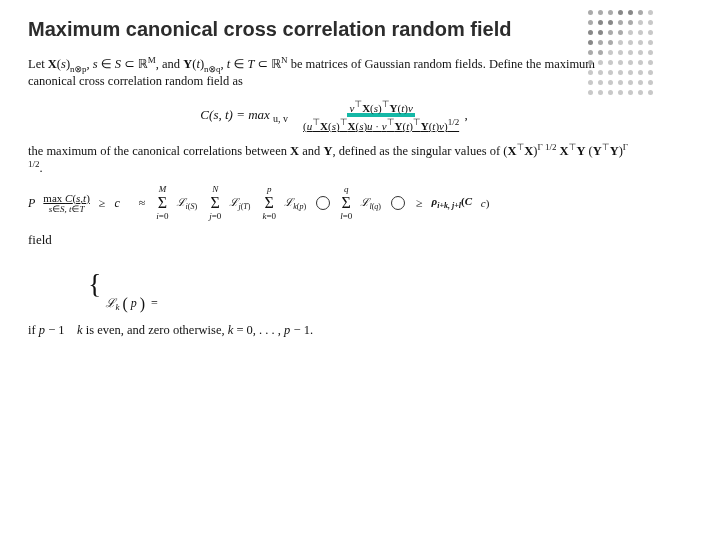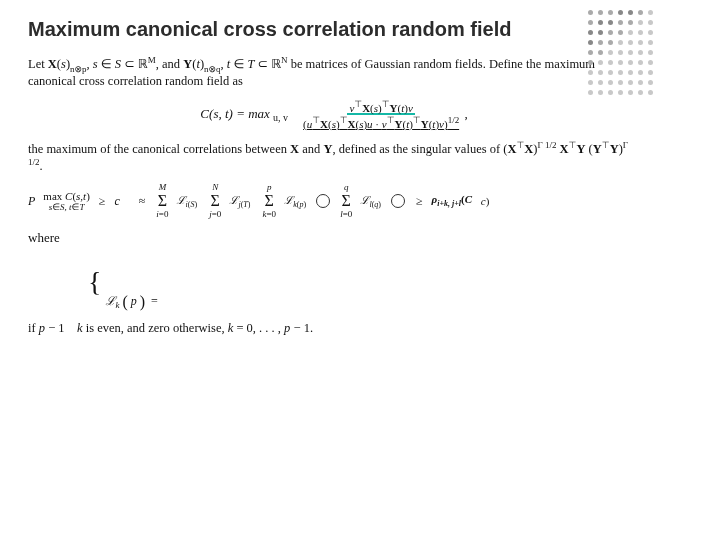--- a/index.html
+++ b/index.html
@@ -70,7 +70,7 @@
       font-size: 11px;
     }
     .fraction .numer {
-      border-bottom: 2px solid #14b8a6;
+      border-bottom: 4px solid #14b8a6;
       padding: 0 2px;
     }
     .fraction .denom {

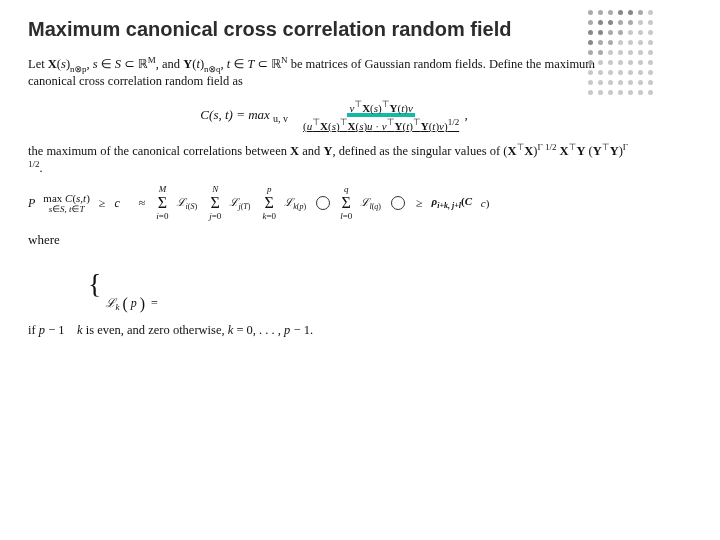--- a/index.html
+++ b/index.html
@@ -226,7 +226,7 @@
   <div class="p-line">
     <span style="margin-right:2px;"><span class="italic">P</span></span>
     <span style="display:inline-flex; flex-direction:column; align-items:center; font-size:11px;">
-      <span style="white-space:nowrap;">max <span class="italic">C</span>(<span class="italic">s</span>,<span class="italic">t</span>)</span>
+      <span style="white-space:nowrap;text-decoration:underline;">max <span class="italic">C</span>(<span class="italic">s</span>,<span class="italic">t</span>)</span>
       <span style="font-size:9px;"><span class="italic">s</span>∈<span class="italic">S</span>, <span class="italic">t</span>∈<span class="italic">T</span></span>
     </span>
     <span>&nbsp;≥&nbsp;</span>

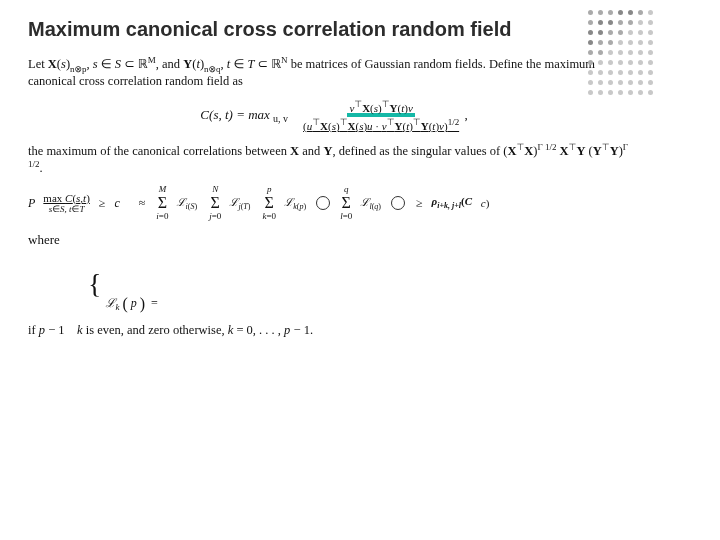--- a/index.html
+++ b/index.html
@@ -271,7 +271,7 @@
   </div>
 
   <div class="where-section">
-    <span style="font-size:13px;">where</span>
+    <span style="font-size:13px;">field</span>
   </div>
 
   <div class="where-formula">

